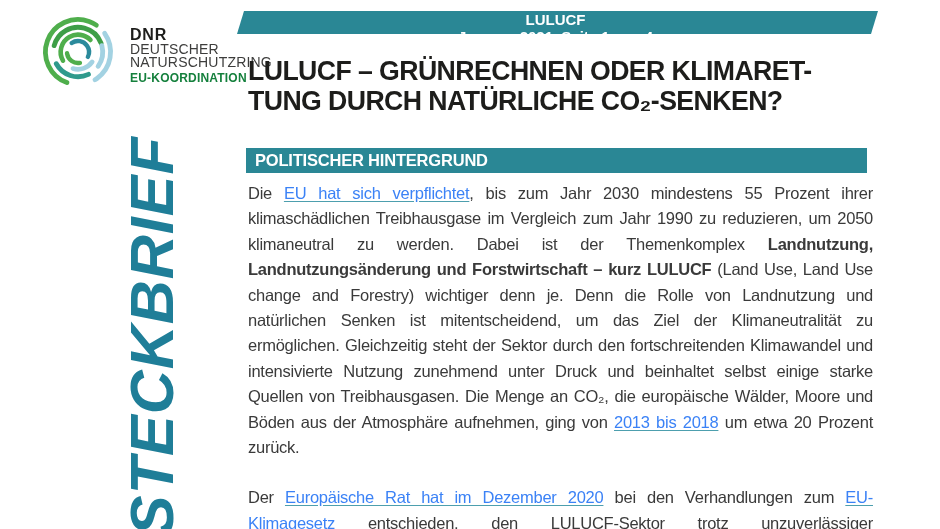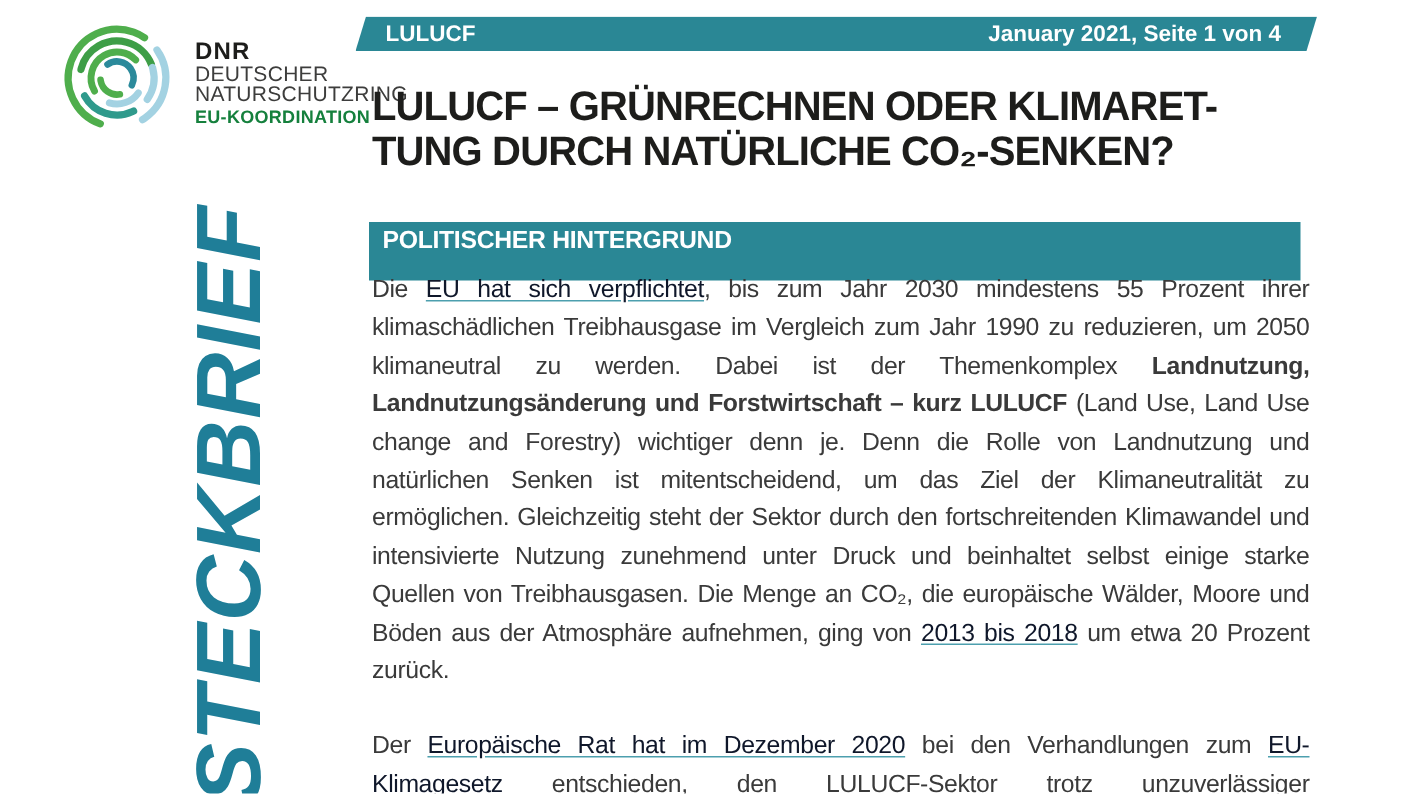--- a/index.html
+++ b/index.html
@@ -52,7 +52,7 @@
     clip-path: polygon(7px 0, 100% 0, calc(100% - 7px) 100%, 0 100%);
     display: flex; justify-content: space-between; align-items: center;
     padding: 0 24px 0 20px;
-    color: #ffffff; font-weight: bold; font-size: 15px;
+    color: #ffffff; font-weight: bold; font-size: 15px; flex-direction: column;
   }
 
   

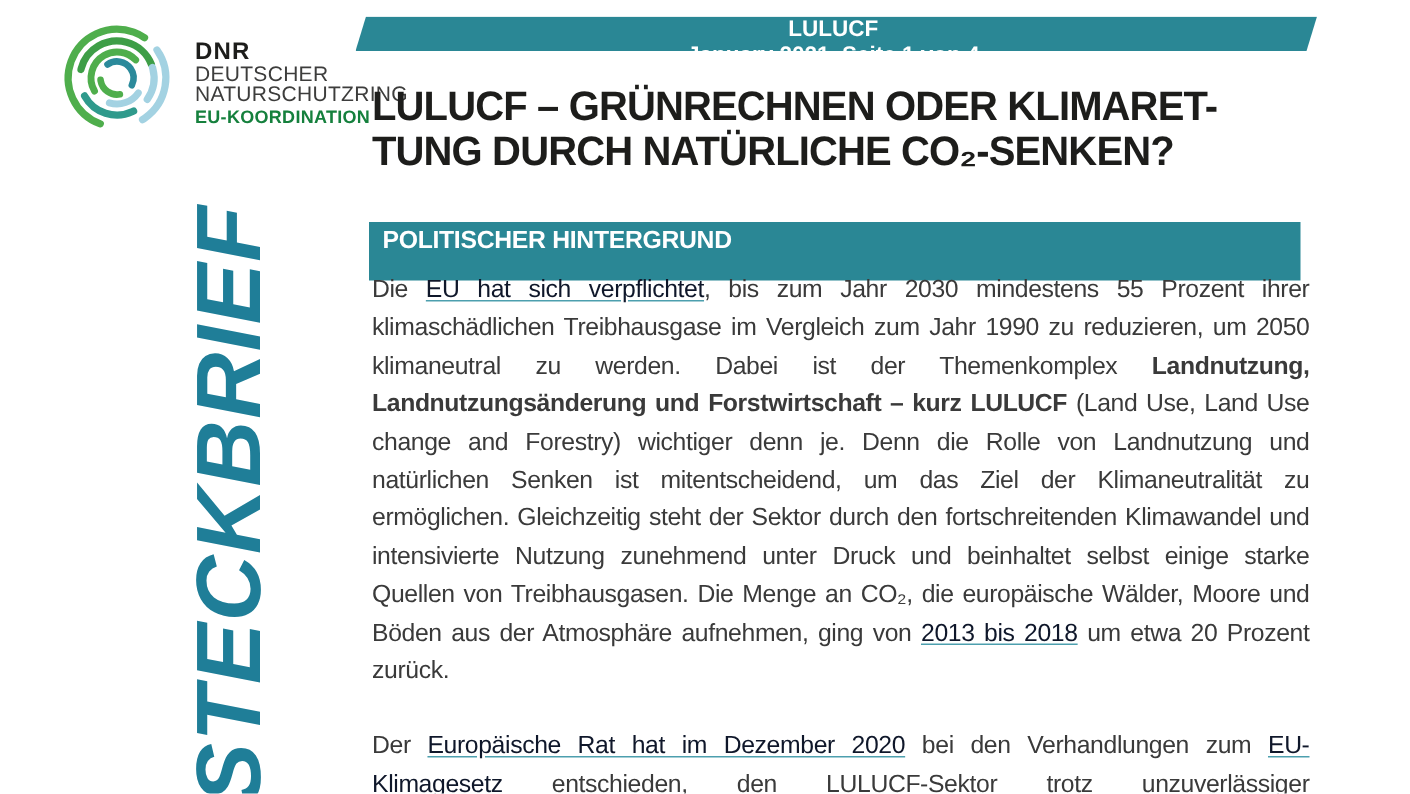--- a/index.html
+++ b/index.html
@@ -67,7 +67,7 @@
   
   .section-bar {
     position: absolute; left: 246px; top: 148px;
-    width: 621px; height: 39px;
+    width: 621px; height: 25px;
     background: #2a8795;
     color: #ffffff; font-weight: bold; font-size: 16.5px;
     line-height: 25px; padding-left: 9px;

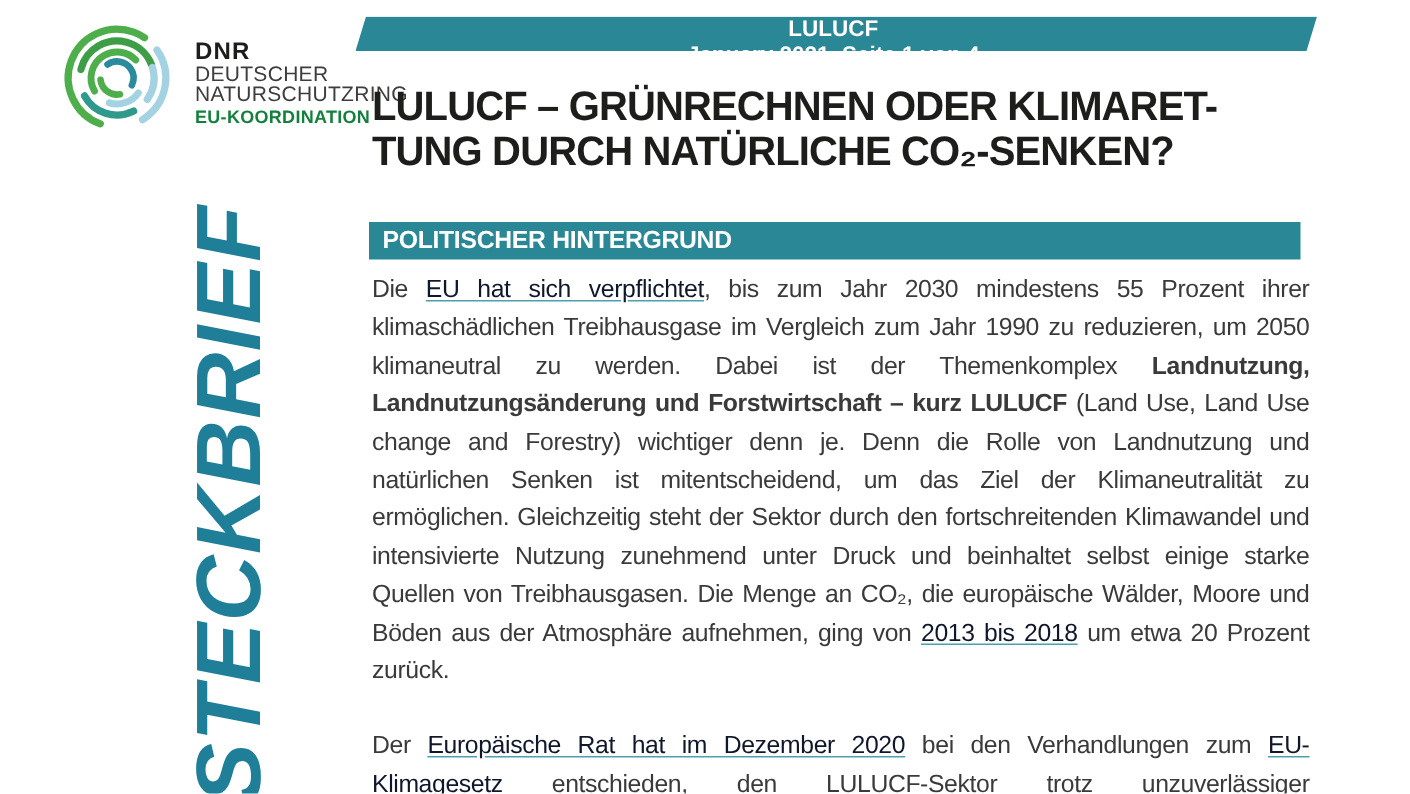--- a/index.html
+++ b/index.html
@@ -83,7 +83,7 @@
   }
   .body-text p { margin: 0 0 25px 0; }
   .body-text .link {
-    color: #0f172a; text-decoration: underline;
+    color: #3b82f6; text-decoration: underline;
     text-decoration-color: #4d9fae; text-underline-offset: 2px;
     cursor: pointer;
   }

